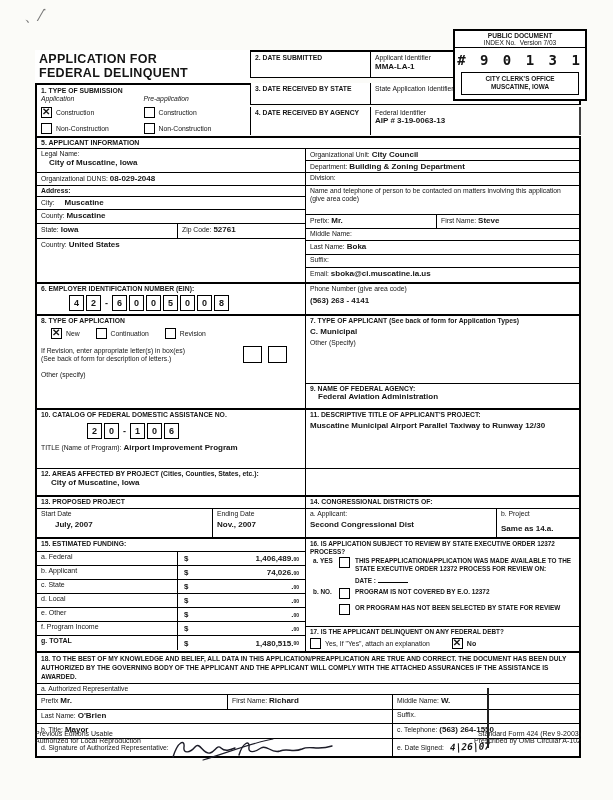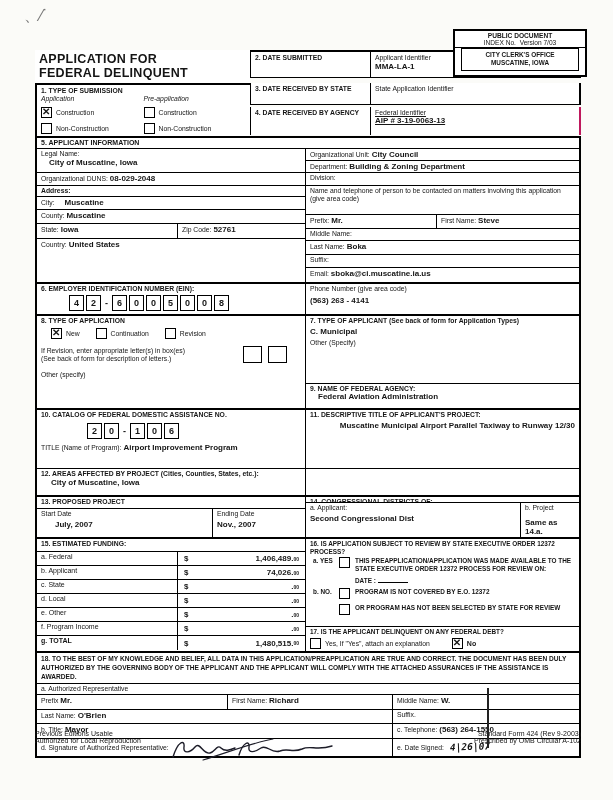--- a/index.html
+++ b/index.html
@@ -485,6 +485,7 @@
       <div>PUBLIC DOCUMENT</div>
       <div style="font-weight:normal;"><span>INDEX No.</span>&nbsp;&nbsp;<span>Version 7/03</span></div>
     </div>
+    <div class="snum"># 9 0 1 3 1</div>
     <div class="soffice">
       <div>CITY CLERK'S OFFICE</div>
       <div>MUSCATINE, IOWA</div>

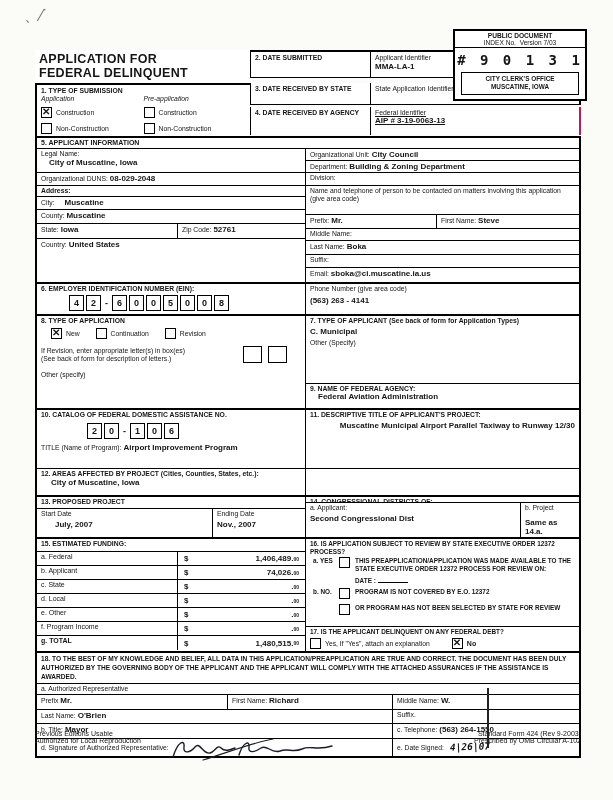--- a/index.html
+++ b/index.html
@@ -16,7 +16,7 @@
   .c-f3{grid-column:2;grid-row:2;border-left:1px solid #000;border-bottom:1px solid #000;height:22px;}
   .c-said{grid-column:3;grid-row:2;border-left:1px solid #000;border-right:2px solid #000;border-bottom:1px solid #000;height:22px;}
   .c-f4{grid-column:2;grid-row:3;border-left:1px solid #000;height:28px;}
-  .c-fedid{grid-column:3;grid-row:3;border-left:1px solid #000;border-right:2px solid #be185d;height:28px;text-decoration:underline;}
+  .c-fedid{grid-column:3;grid-row:3;border-left:1px solid #000;border-right:2px solid #404040;height:28px;}
   .lab{font-weight:bold;font-size:6.8px;}
   .slab{font-size:6.8px;}
   .val{font-weight:bold;font-size:8px;}

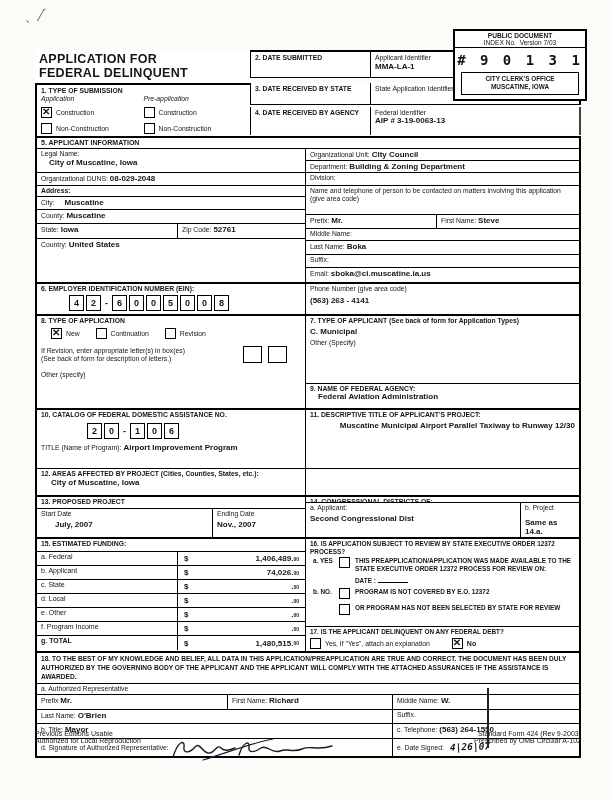--- a/index.html
+++ b/index.html
@@ -286,7 +286,7 @@
         <div class="rcol" style="height:58px;">
           <div style="padding:1px 4px;">
             <div class="lab">11. DESCRIPTIVE TITLE OF APPLICANT'S PROJECT:</div>
-            <div class="val" style="margin-top:2px;text-align:right;">Muscatine Municipal Airport Parallel Taxiway to Runway 12/30</div>
+            <div class="val" style="margin-top:2px;">Muscatine Municipal Airport Parallel Taxiway to Runway 12/30</div>
           </div>
         </div>
       </div>

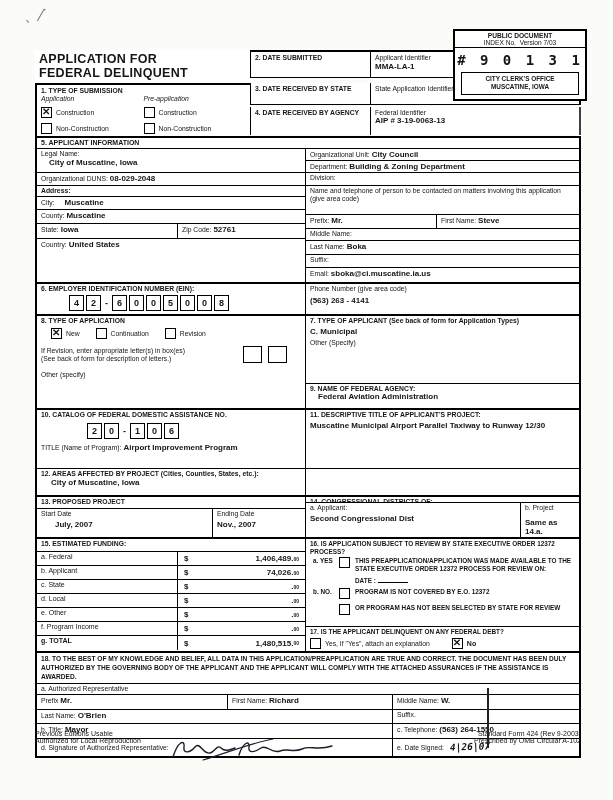--- a/index.html
+++ b/index.html
@@ -321,7 +321,7 @@
           <div class="f" style="height:12px;">
             <span class="lab">14. CONGRESSIONAL DISTRICTS OF:</span>
           </div>
-          <div class="hsplit" style="flex:1;gap:24px;">
+          <div class="hsplit" style="flex:1;">
             <div style="width:190px;">
               <div class="slab">a. Applicant:</div>
               <div class="val" style="margin-top:2px;">Second Congressional Dist</div>

